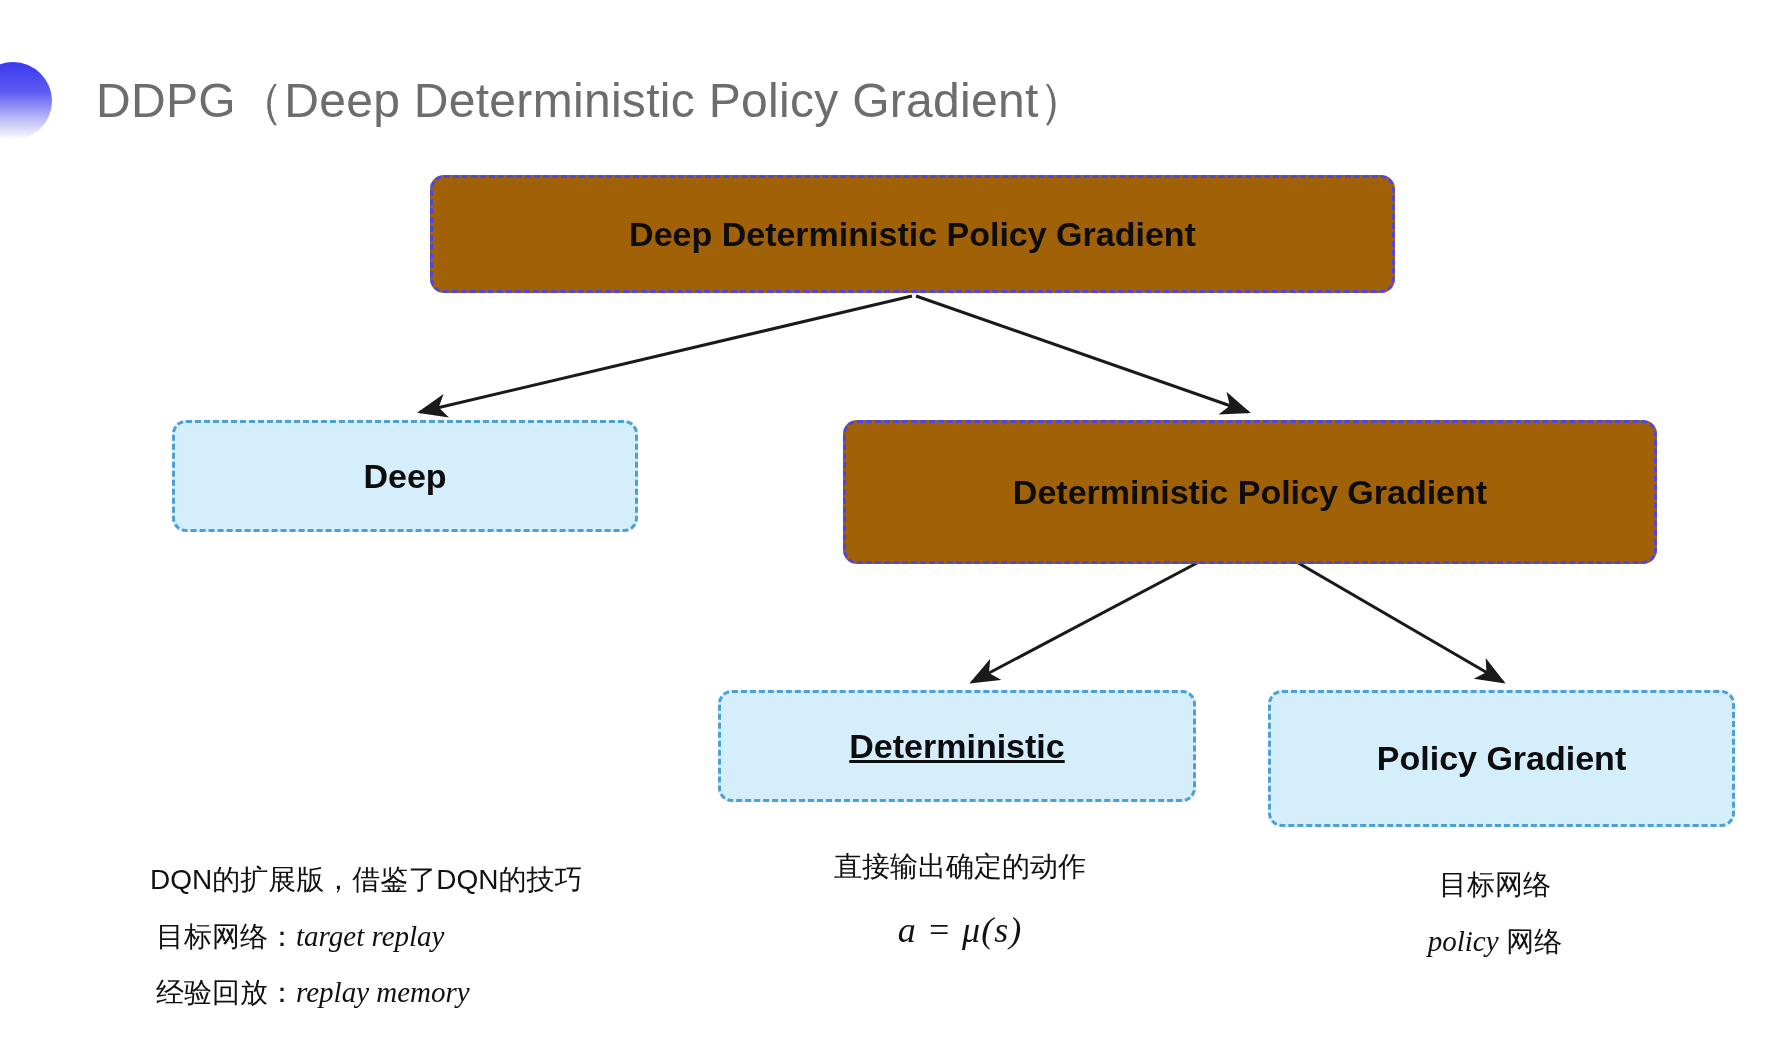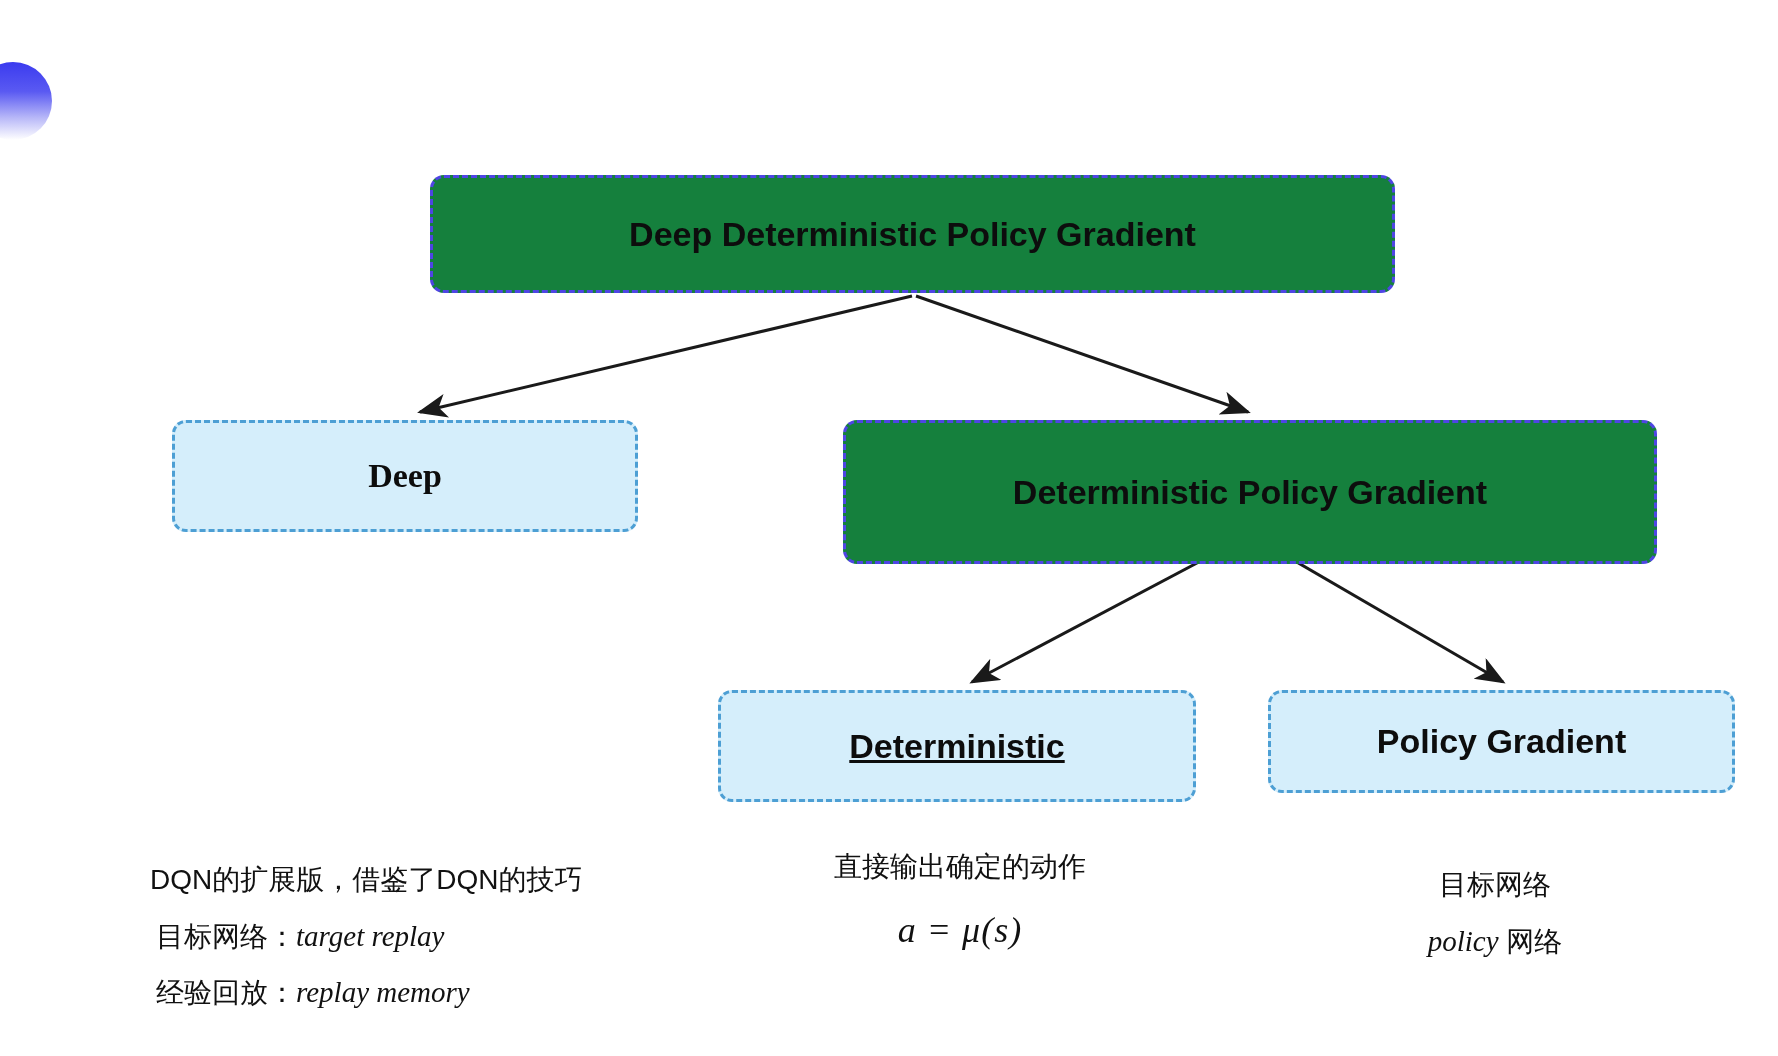--- a/index.html
+++ b/index.html
@@ -113,6 +113,7 @@
 <div id="slide">
 
   <div id="title-bullet"></div>
+  <div id="page-title">DDPG（Deep Deterministic Policy Gradient）</div>
 
   <svg id="arrows" viewBox="0 0 1778 1056" width="1778" height="1056" xmlns="http://www.w3.org/2000/svg">
     <defs>

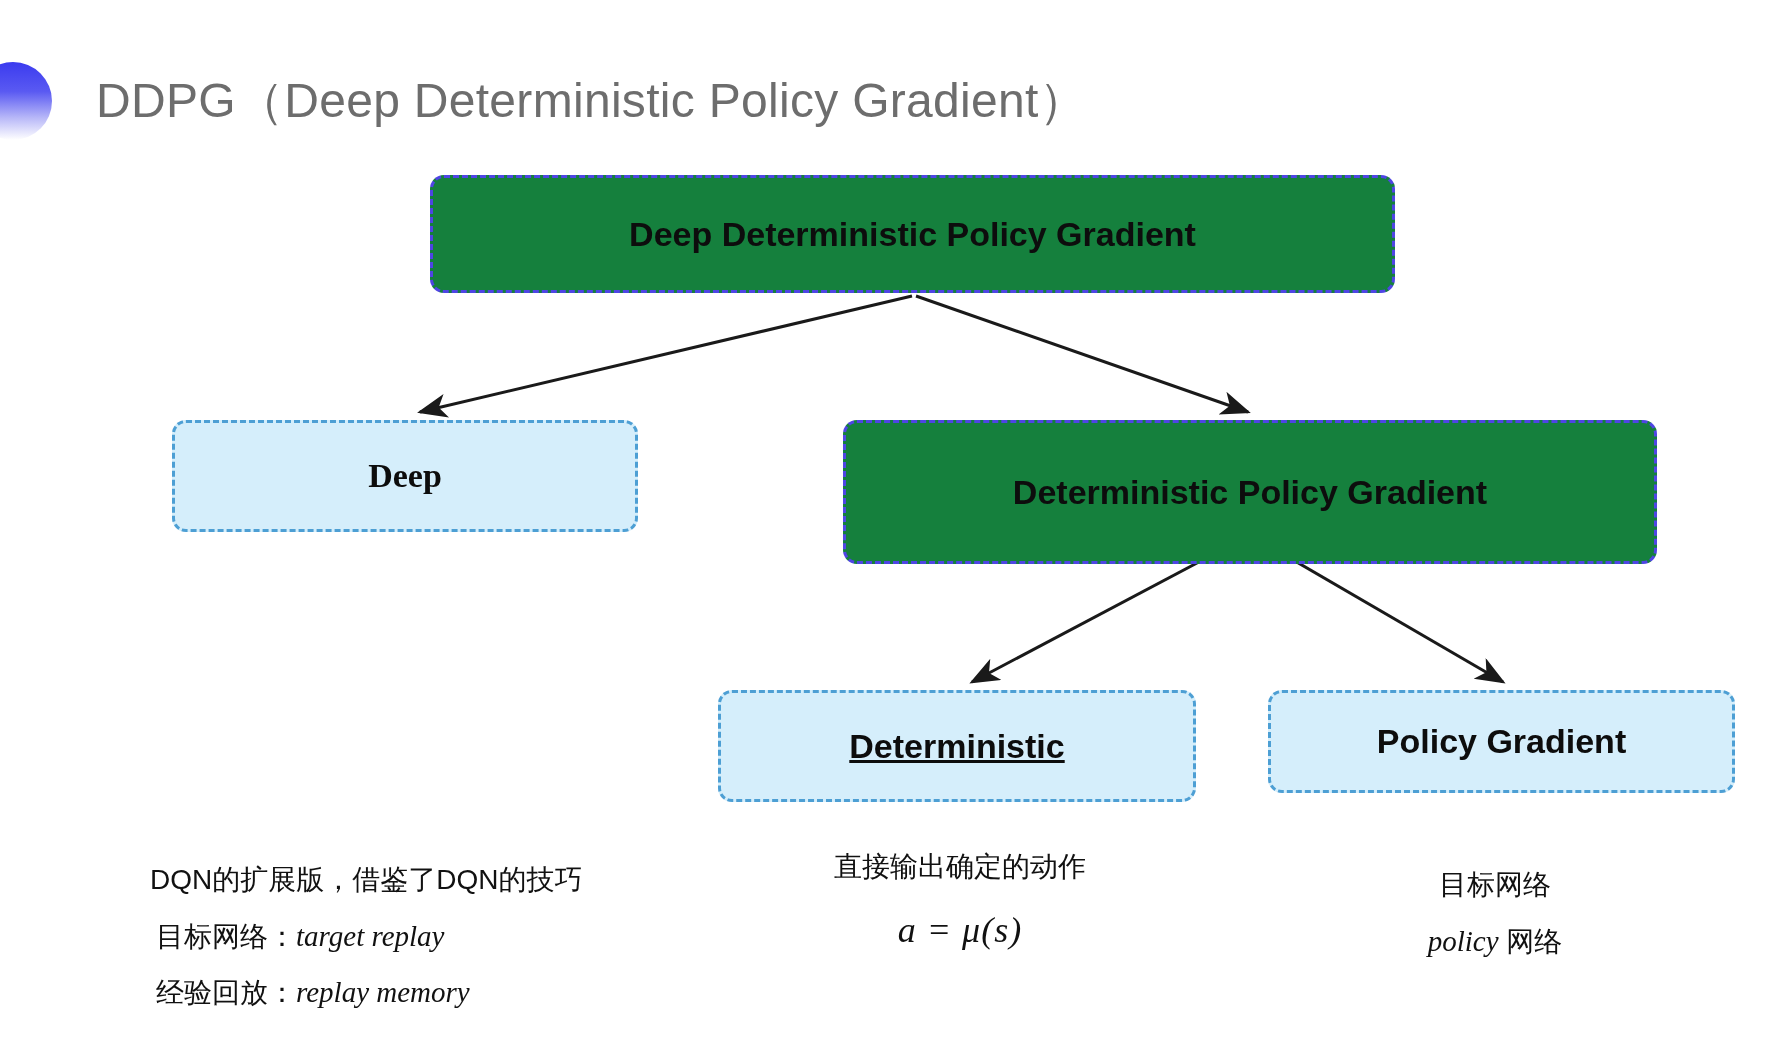--- a/index.html
+++ b/index.html
@@ -52,7 +52,7 @@
     white-space: nowrap;
   }
   .node.purple {
-    background: #15803d;
+    background: #a16207;
     border: 3px dashed #4f45e4;
   }
   .node.blue {

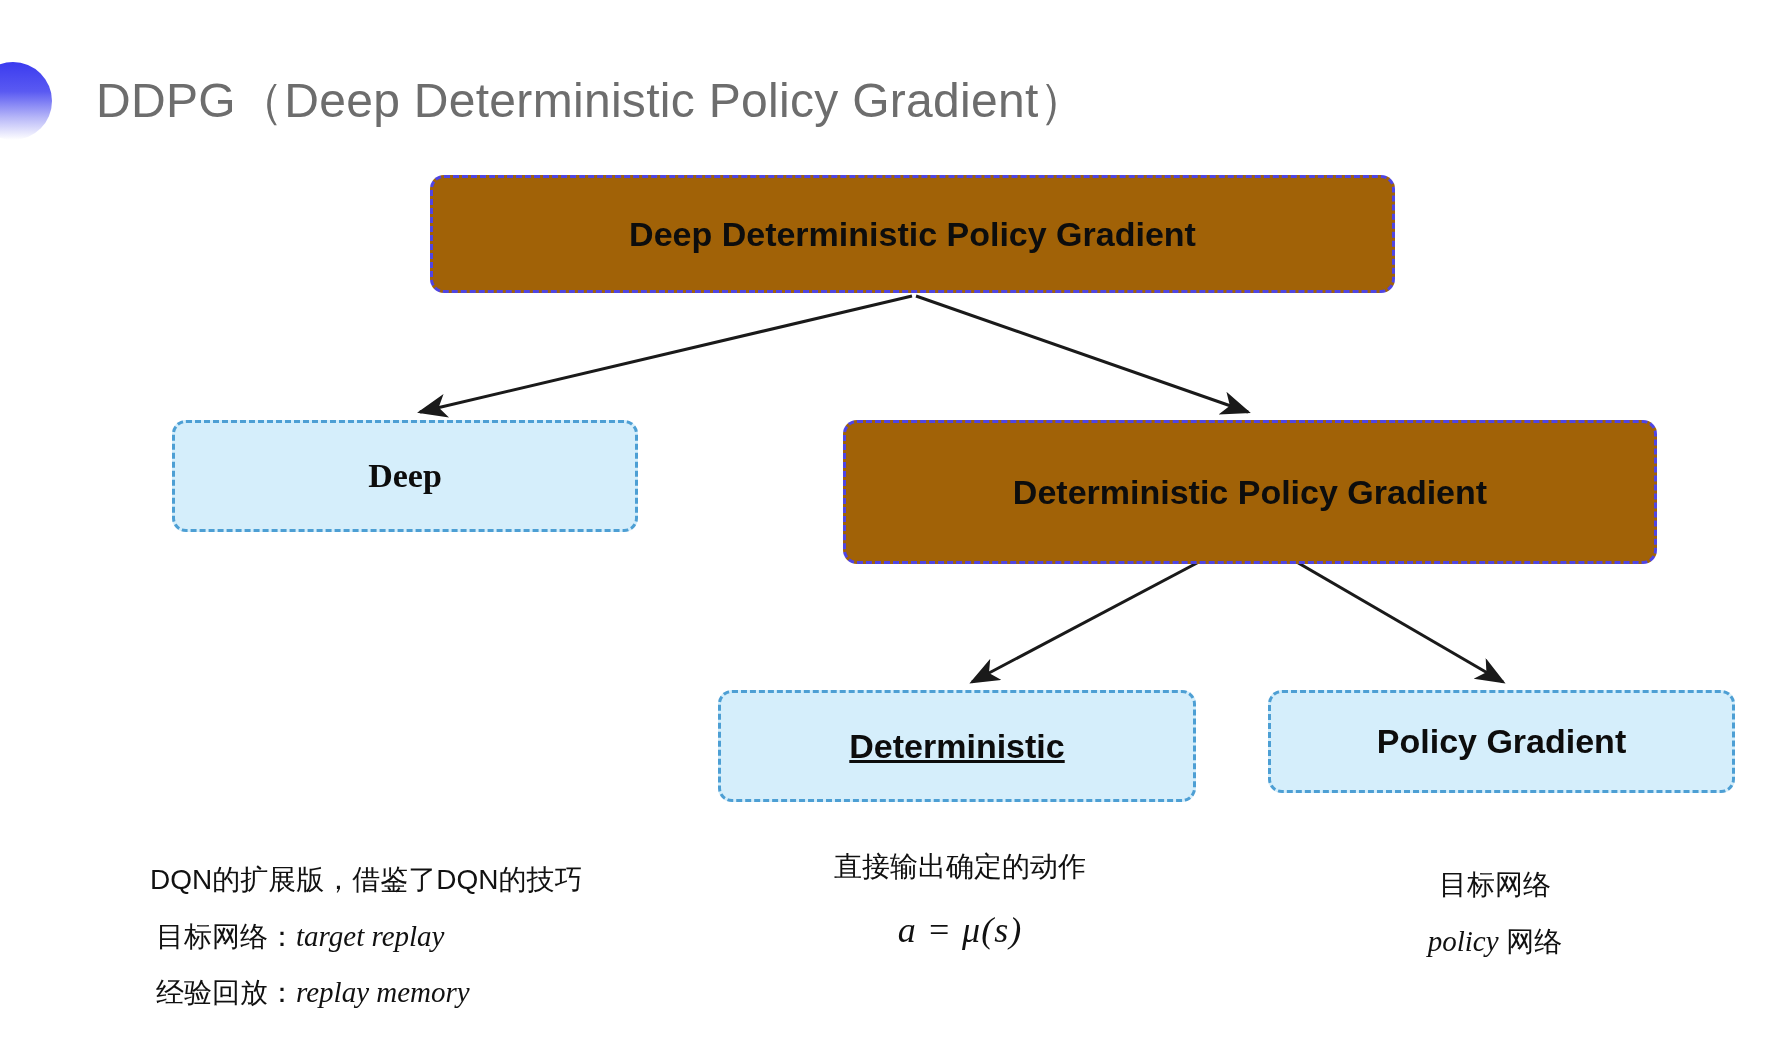--- a/index.html
+++ b/index.html
@@ -62,7 +62,7 @@
   .node-label { pointer-events: none; }
 
   #node-root   { left: 430px; top: 175px;  width: 965px; height: 118px; }
-  #node-deep   { left: 172px; top: 420px;  width: 466px; height: 112px; font-family: Liberation Serif, serif; }
+  #node-deep   { left: 172px; top: 420px;  width: 466px; height: 112px; }
   #node-dpg    { left: 843px; top: 420px;  width: 814px; height: 144px; }
   #node-det    { left: 718px; top: 690px;  width: 478px; height: 112px; text-decoration: underline; }
   #node-pg     { left: 1268px; top: 690px; width: 467px; height: 103px; }

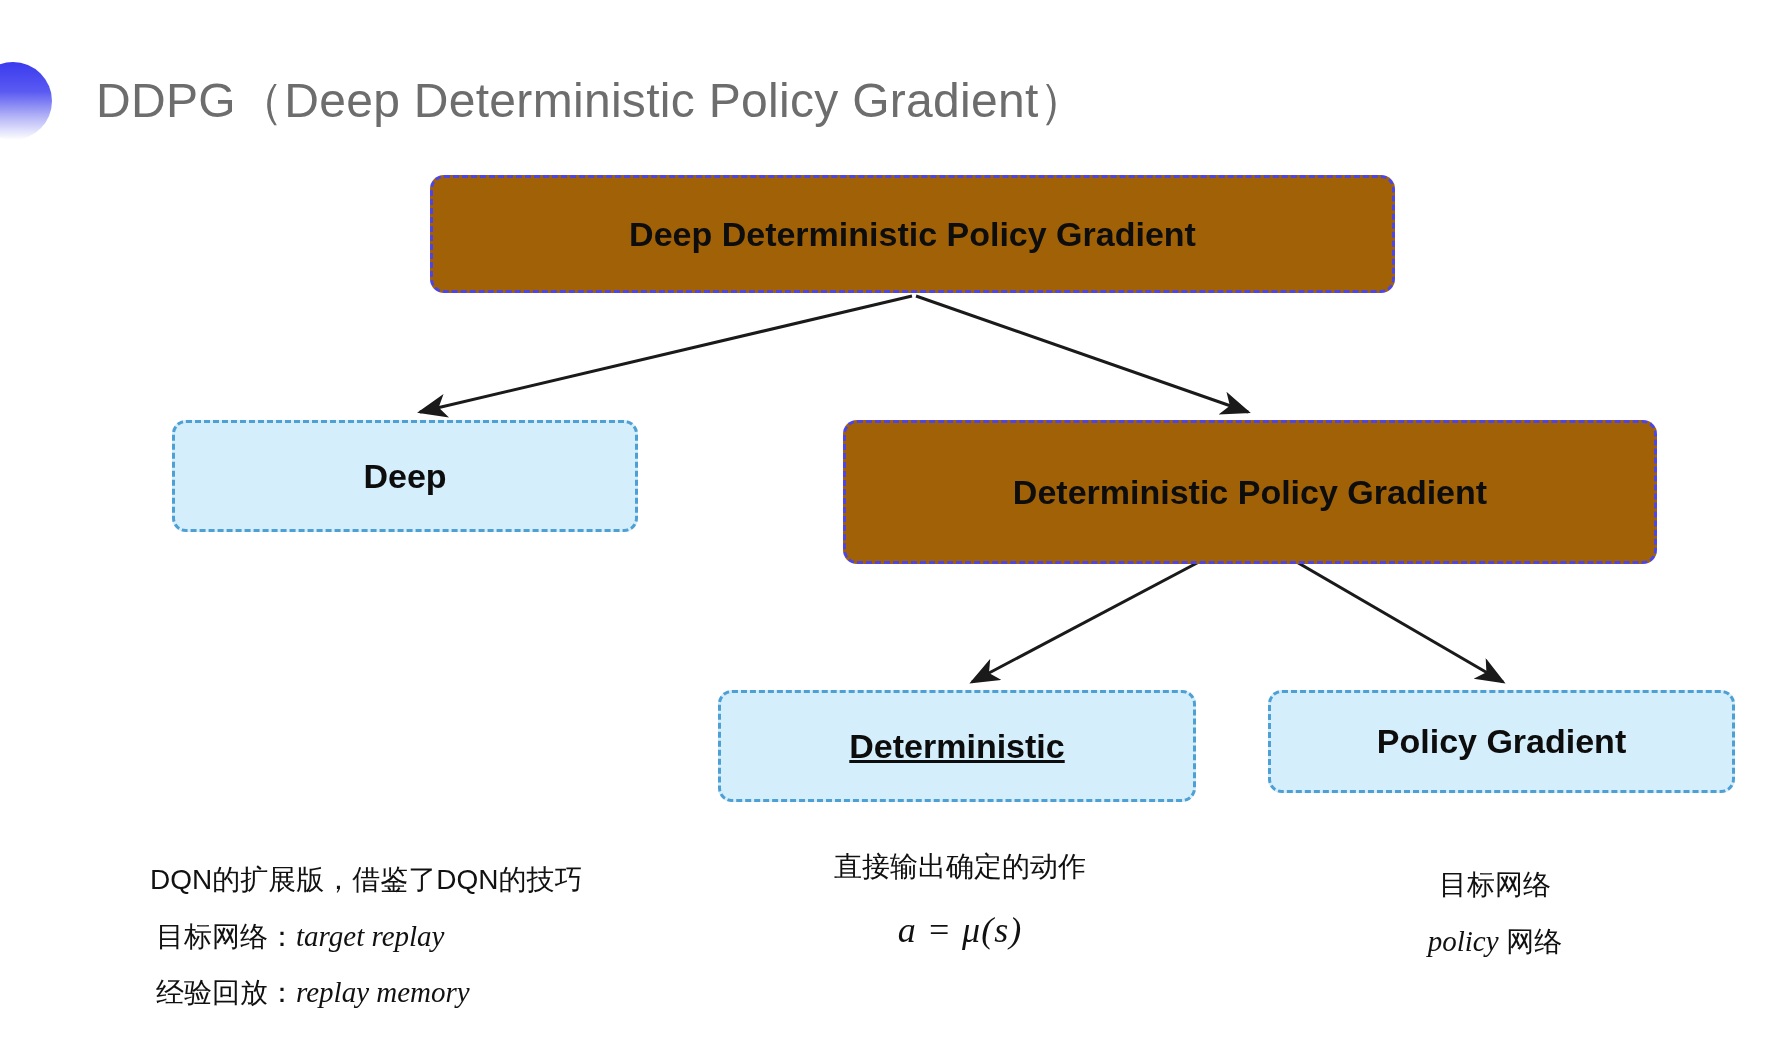--- a/index.html
+++ b/index.html
@@ -65,7 +65,7 @@
   #node-deep   { left: 172px; top: 420px;  width: 466px; height: 112px; }
   #node-dpg    { left: 843px; top: 420px;  width: 814px; height: 144px; }
   #node-det    { left: 718px; top: 690px;  width: 478px; height: 112px; text-decoration: underline; }
-  #node-pg     { left: 1268px; top: 690px; width: 467px; height: 103px; }
+  #node-pg     { left: 1268px; top: 690px; width: 467px; height: 137px; }
 
   
   #arrows {

